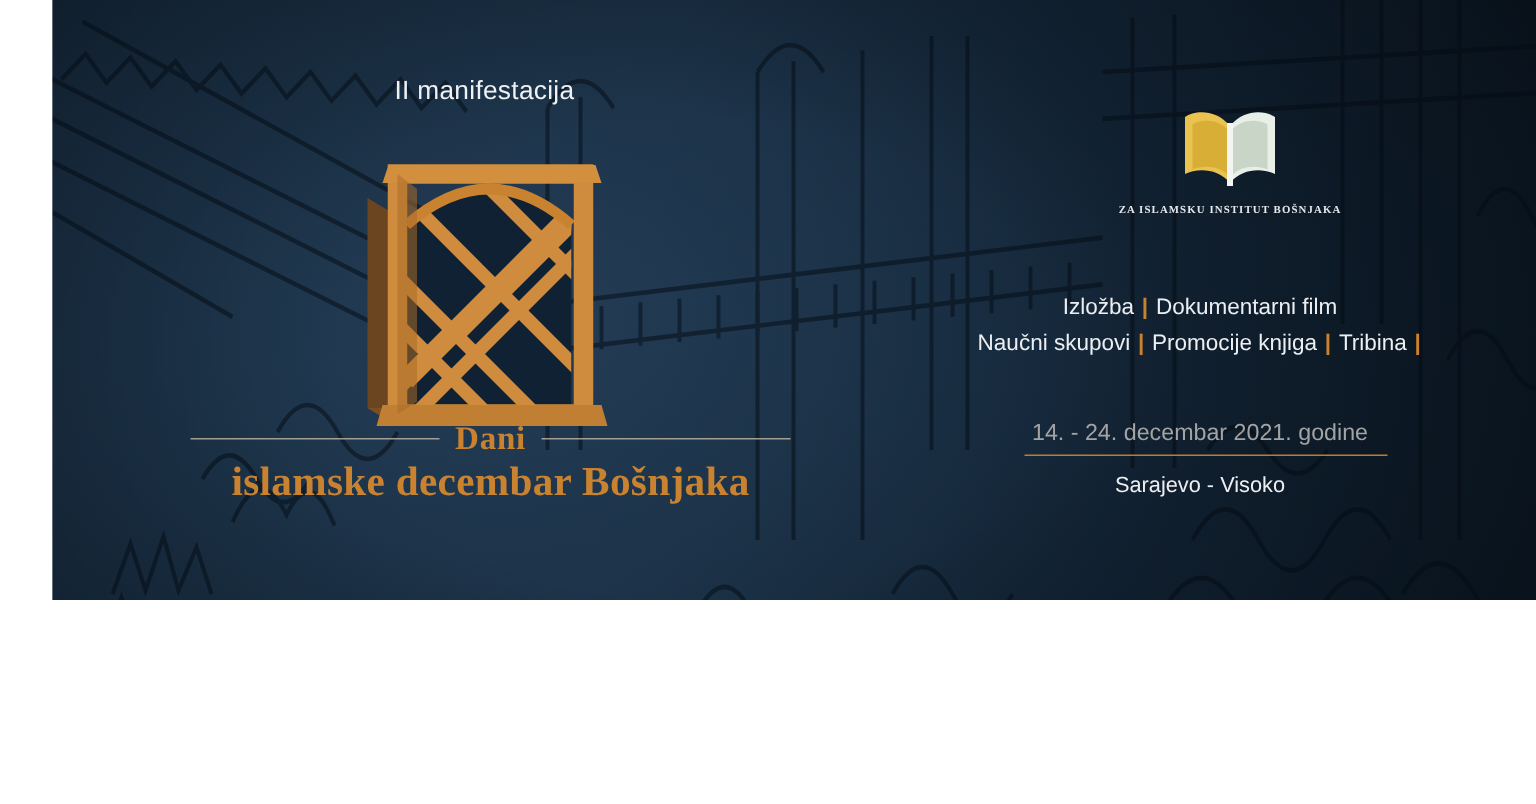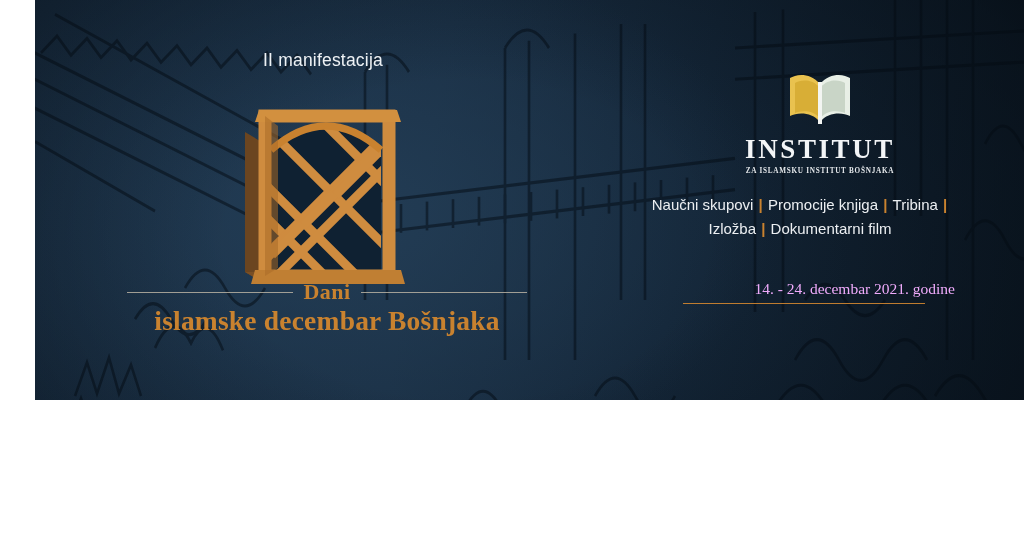--- a/index.html
+++ b/index.html
@@ -200,7 +200,6 @@
           <path d="M38 14 L42 14 L42 56 L38 56 Z" fill="#f3f5f2"></path>
         </svg>
       </div>
-      <div class="inst-name">INSTITUT</div>
       <div class="inst-sub">ZA ISLAMSKU INSTITUT BOŠNJAKA</div>
     </div>
 

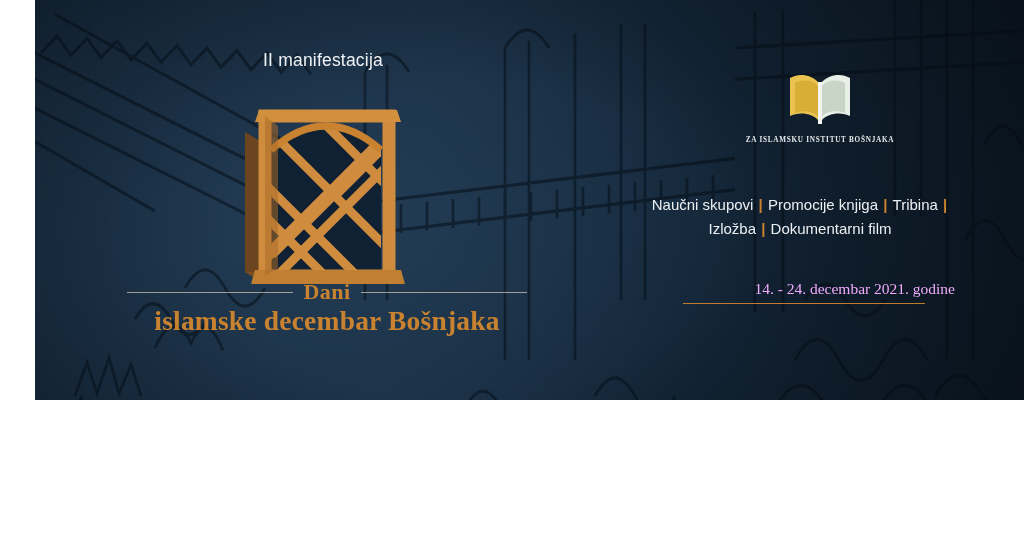--- a/index.html
+++ b/index.html
@@ -204,8 +204,8 @@
     </div>
 
     <div class="prog">
+      <div><span>Izložba</span><span class="sep"> | </span><span>Dokumentarni film</span></div>
       <div><span>Naučni skupovi</span><span class="sep"> | </span><span>Promocije knjiga</span><span class="sep"> | </span><span>Tribina</span><span class="sep"> | </span></div>
-      <div><span>Izložba</span><span class="sep"> | </span><span>Dokumentarni film</span></div>
     </div>
 
     <div class="dates">14. - 24. decembar 2021. godine</div>

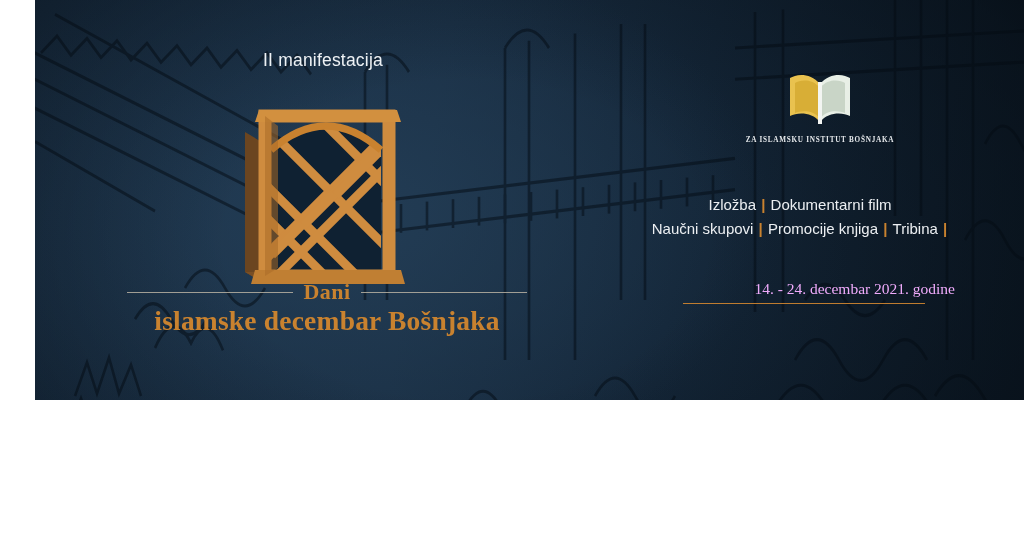--- a/index.html
+++ b/index.html
@@ -48,7 +48,7 @@
         font-size:15px;line-height:1.62;}
   .prog .sep{color:#c9822f;font-weight:700;padding:0 1px;}
 
-  .dates{position:absolute;left:610px;top:280px;width:310px;text-align:right;color:#f0abfc;font-size:15.5px;font-family:Liberation Serif, serif;}
+  .dates{position:absolute;left:610px;top:280px;width:310px;text-align:center;color:#a3a3a3;font-size:15.5px;}
   .rule{position:absolute;left:648px;top:303px;width:242px;height:1px;background:#c9822f;opacity:.95;}
   .place{position:absolute;left:610px;top:316px;width:310px;text-align:center;color:#eceff2;font-size:14.5px;}
 

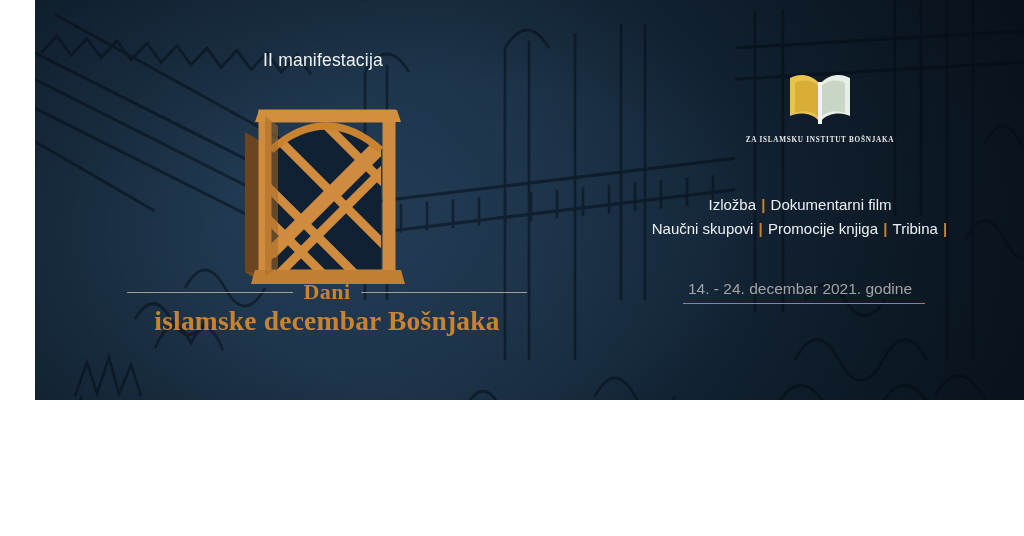--- a/index.html
+++ b/index.html
@@ -210,6 +210,7 @@
 
     <div class="dates">14. - 24. decembar 2021. godine</div>
     <div class="rule"></div>
+    <div class="place">Sarajevo - Visoko</div>
   </div>
 
   <div class="strip">

